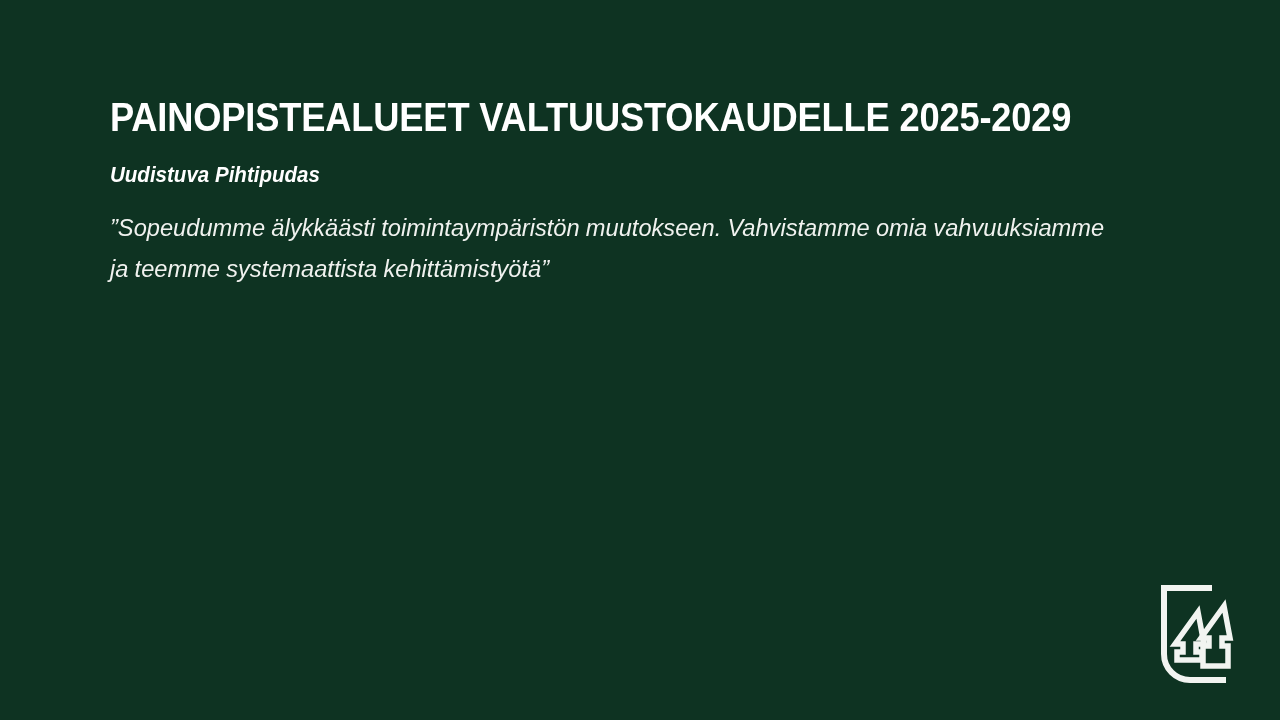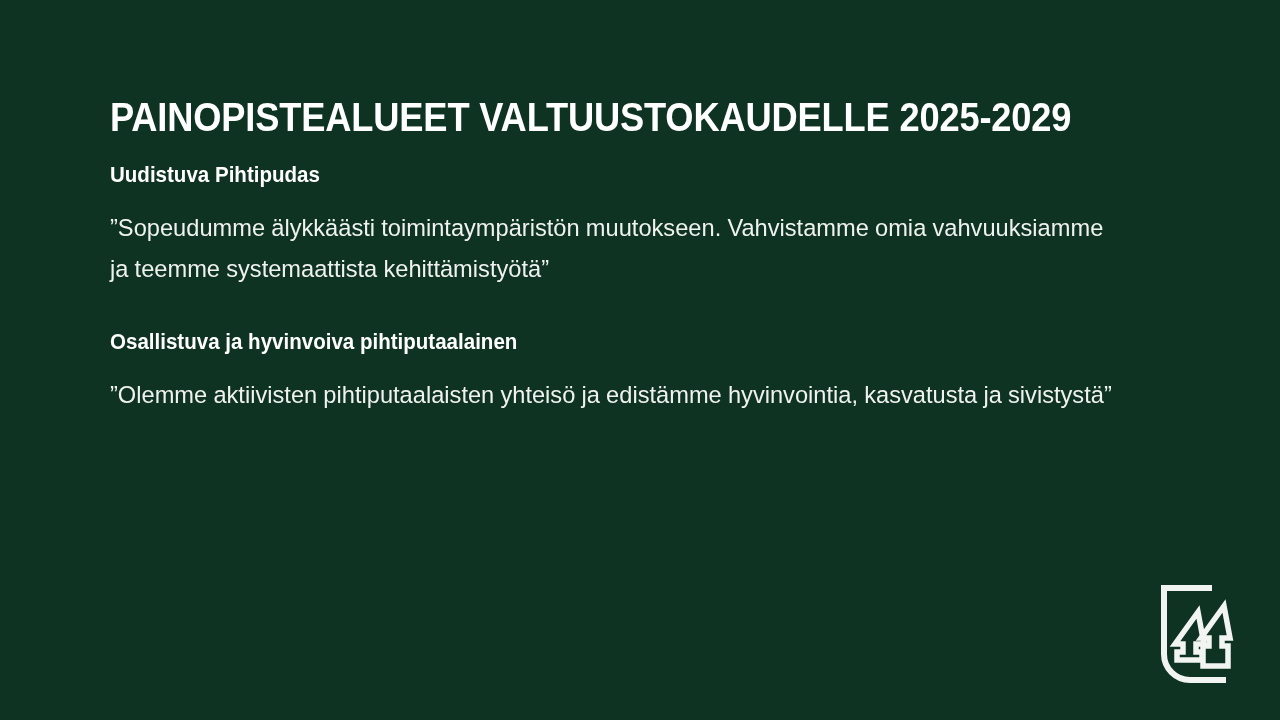--- a/index.html
+++ b/index.html
@@ -48,6 +48,7 @@
   .block {
     margin: 0;
     padding: 0;
+    font-style: italic;
   }
 
   .block-heading {

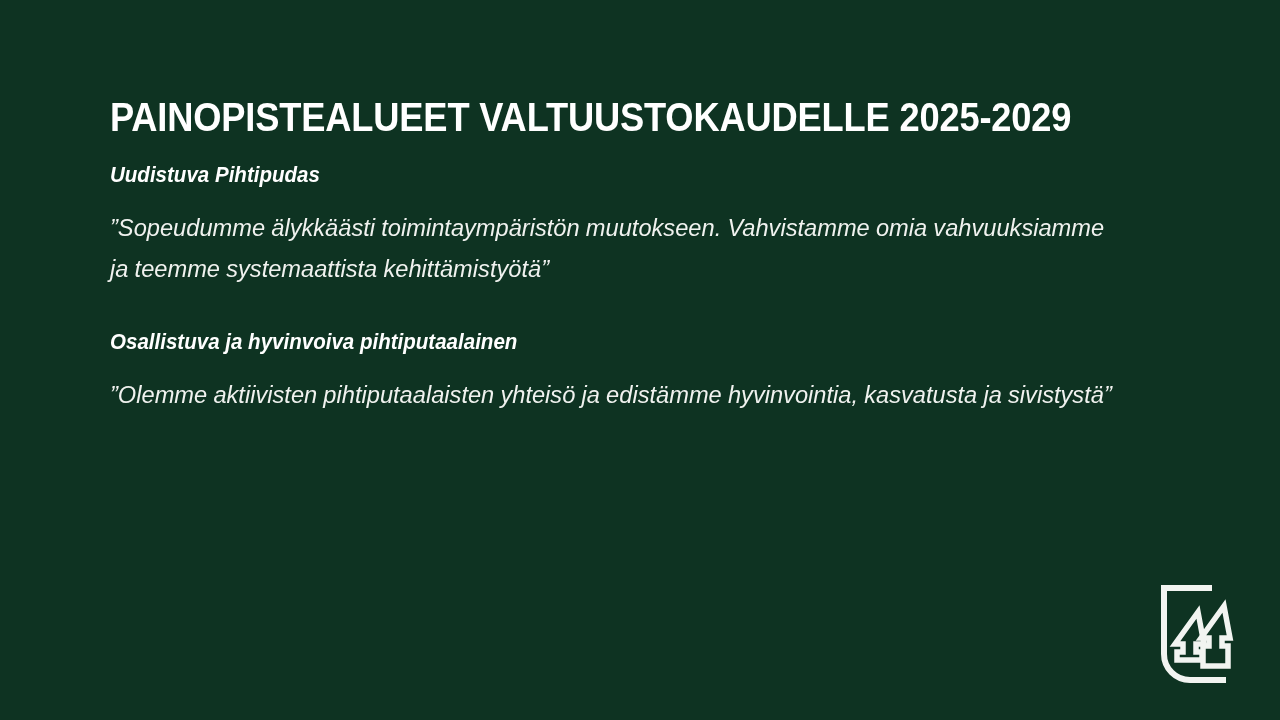--- a/index.html
+++ b/index.html
@@ -114,11 +114,6 @@
 
     <div class="sp-2"></div>
 
-    <div class="block">
-      <div class="block-heading">Osallistuva ja hyvinvoiva pihtiputaalainen</div>
-      <div class="sp-1"></div>
-      <div class="block-quote">”Olemme aktiivisten pihtiputaalaisten yhteisö ja edistämme hyvinvointia, kasvatusta ja sivistystä”</div>
-    </div>
 
   </div>
 

